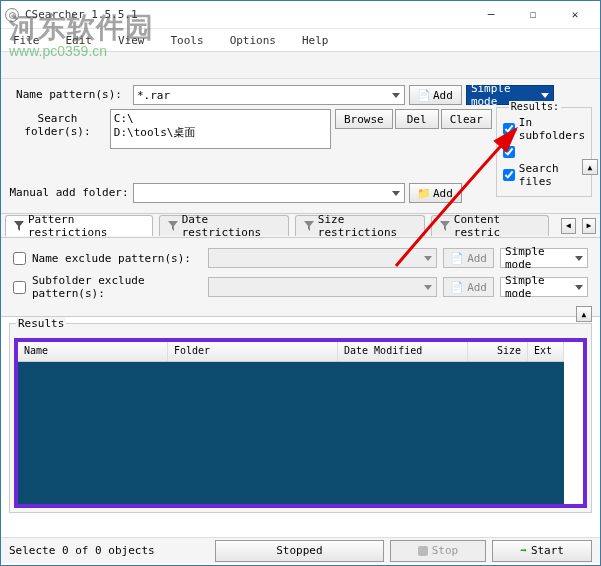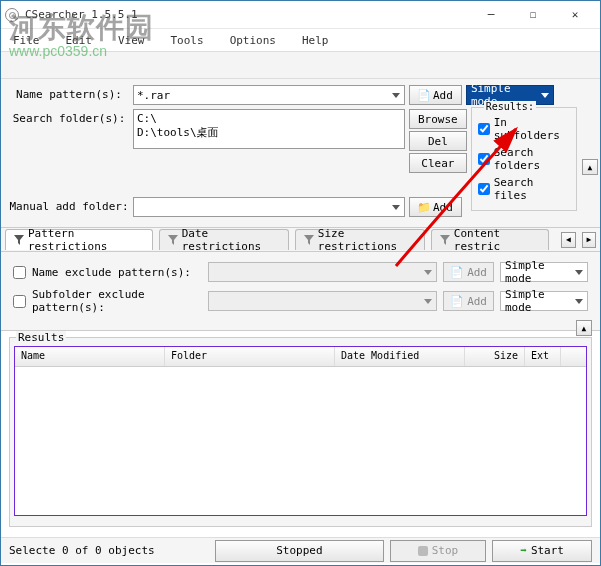--- a/index.html
+++ b/index.html
@@ -25,7 +25,7 @@
 .btn{height:20px;border:1px solid #999;background:linear-gradient(#fdfdfd,#e6e6e6);padding:0 8px;display:flex;align-items:center;justify-content:center;cursor:pointer;min-width:46px}
 .btn.sm{min-width:44px}
 .btn .ficon{width:12px;height:12px;margin-right:3px;display:inline-flex;align-items:center;justify-content:center}
-.sidecol{display:flex;flex-direction:column;gap:2px}
+.sidecol{display:flex;flex-direction:row;gap:2px}
 .modebox{width:88px;height:20px;background:#0a4b9c;color:#fff;border:1px solid #063a7a;padding:1px 14px 1px 4px;position:relative;display:flex;align-items:center}
 .modebox::after{content:"";position:absolute;right:4px;top:7px;border-left:4px solid transparent;border-right:4px solid transparent;border-top:5px solid #fff}
 .grpbox{border:1px solid #ccc;padding:8px 6px 4px;position:relative;margin-top:4px;width:106px}

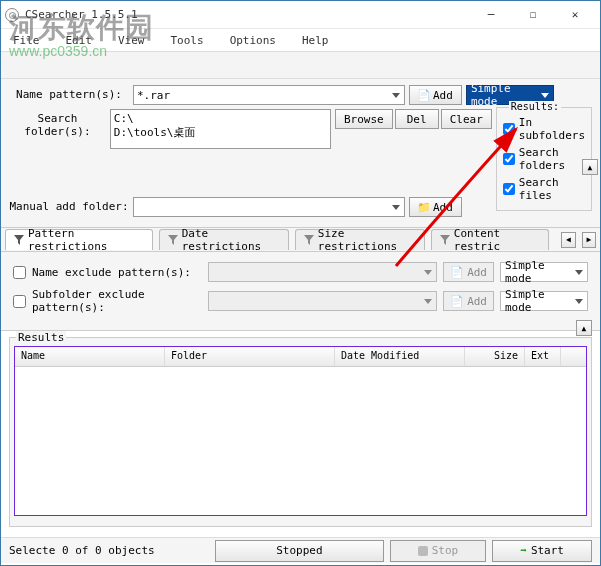--- a/index.html
+++ b/index.html
@@ -119,7 +119,6 @@
         </label>
       <label class="chk">
           <input type="checkbox" checked="" style="">
-          <span>Search folders</span>
         </label>
       <label class="chk">
           <input type="checkbox" checked="" style="">

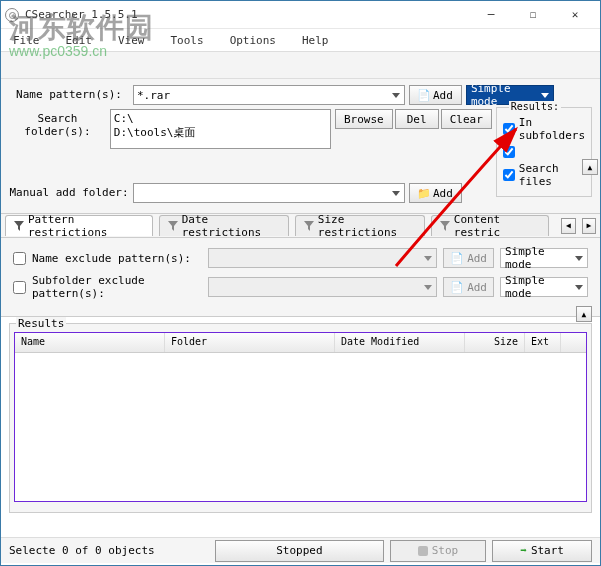--- a/index.html
+++ b/index.html
@@ -45,7 +45,7 @@
 .addbtn{height:20px;border:1px solid #bbb;background:#eee;padding:0 6px;display:flex;align-items:center;gap:3px;color:#888;cursor:default;min-width:46px}
 .modesel{width:88px;height:20px;border:1px solid #bbb;background:#fff;padding:1px 14px 1px 4px;position:relative;display:flex;align-items:center}
 .modesel::after{content:"";position:absolute;right:4px;top:7px;border-left:4px solid transparent;border-right:4px solid transparent;border-top:5px solid #555}
-.resgrp{margin:6px 8px;border:1px solid #ccc;padding:8px 4px 4px;position:relative;height:190px;background:#f5f5f5}
+.resgrp{margin:6px 8px;border:1px solid #ccc;padding:14px 4px 4px;position:relative;height:190px;background:#f5f5f5}
 .resgrp .legend{position:absolute;top:-7px;left:6px;background:#f5f5f5;padding:0 2px}
 .table{border:1px solid #6d28d9;background:#0c4a6e;height:170px;display:flex;flex-direction:column}
 .thead{display:flex;background:linear-gradient(#fdfdfd,#eaeaea);border-bottom:1px solid #ccc;height:20px}

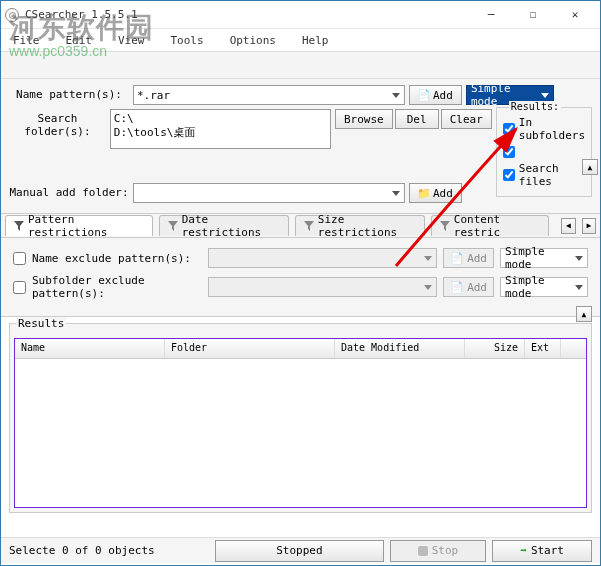--- a/index.html
+++ b/index.html
@@ -47,7 +47,7 @@
 .modesel::after{content:"";position:absolute;right:4px;top:7px;border-left:4px solid transparent;border-right:4px solid transparent;border-top:5px solid #555}
 .resgrp{margin:6px 8px;border:1px solid #ccc;padding:14px 4px 4px;position:relative;height:190px;background:#f5f5f5}
 .resgrp .legend{position:absolute;top:-7px;left:6px;background:#f5f5f5;padding:0 2px}
-.table{border:1px solid #6d28d9;background:#0c4a6e;height:170px;display:flex;flex-direction:column}
+.table{border:4px solid #6d28d9;background:#0c4a6e;height:170px;display:flex;flex-direction:row}
 .thead{display:flex;background:linear-gradient(#fdfdfd,#eaeaea);border-bottom:1px solid #ccc;height:20px}
 .th{padding:3px 6px;border-right:1px solid #ddd;font-size:10px}
 .tbody{flex:1;background:#fff}

